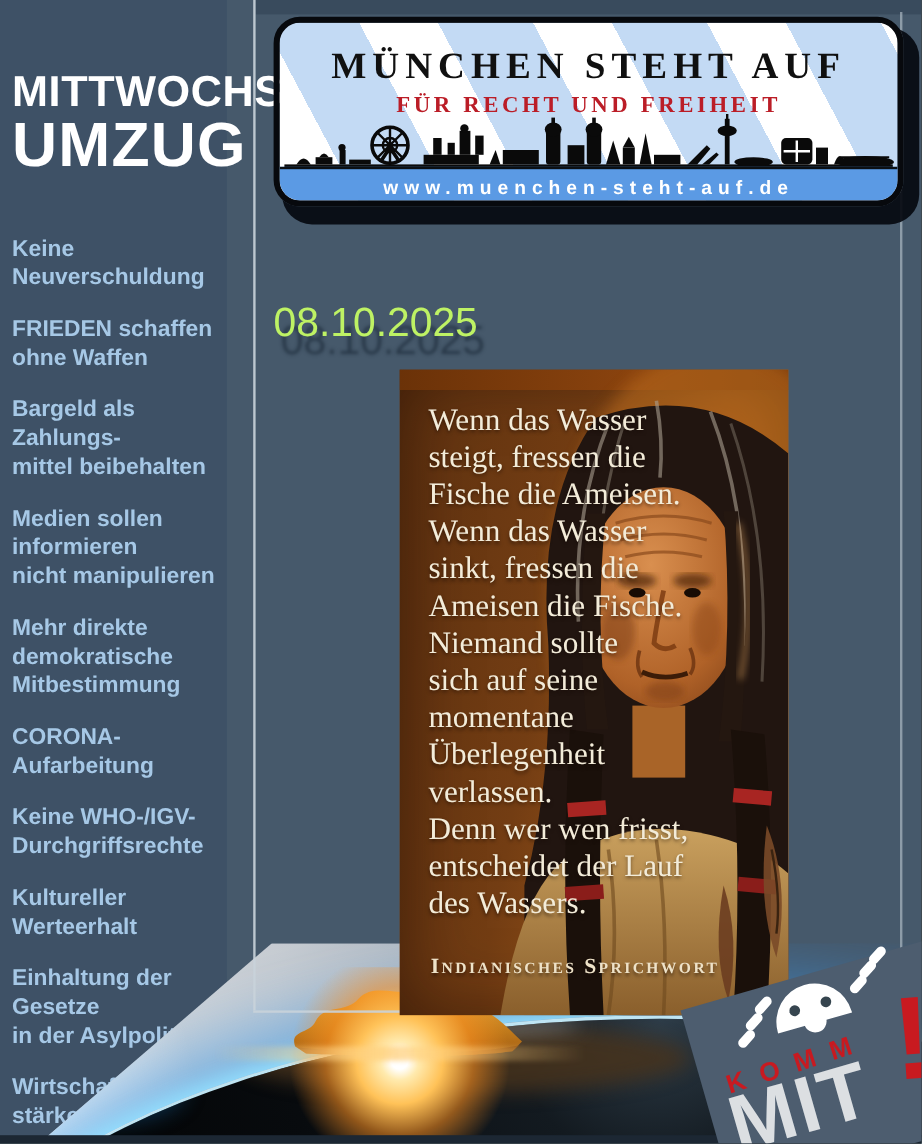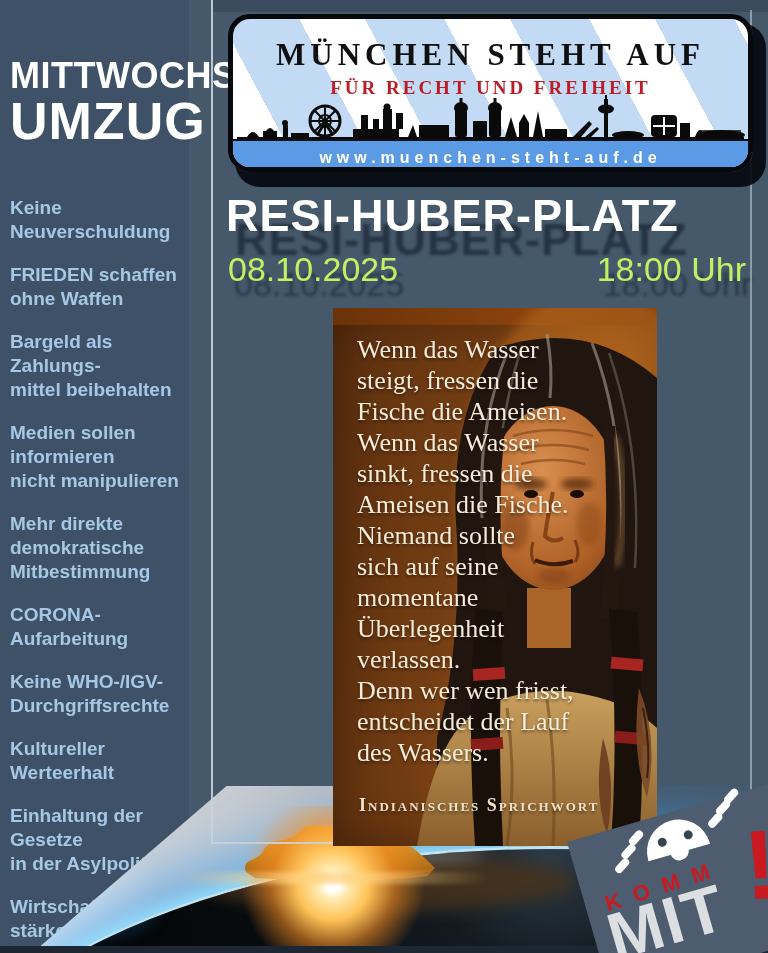--- a/index.html
+++ b/index.html
@@ -272,7 +272,6 @@
     </div>
   </div>
 
-  <div class="loc-title">RESI-HUBER-PLATZ</div>
   <div class="date-row">
     <div>08.10.2025</div>
     <div>18:00 Uhr</div>

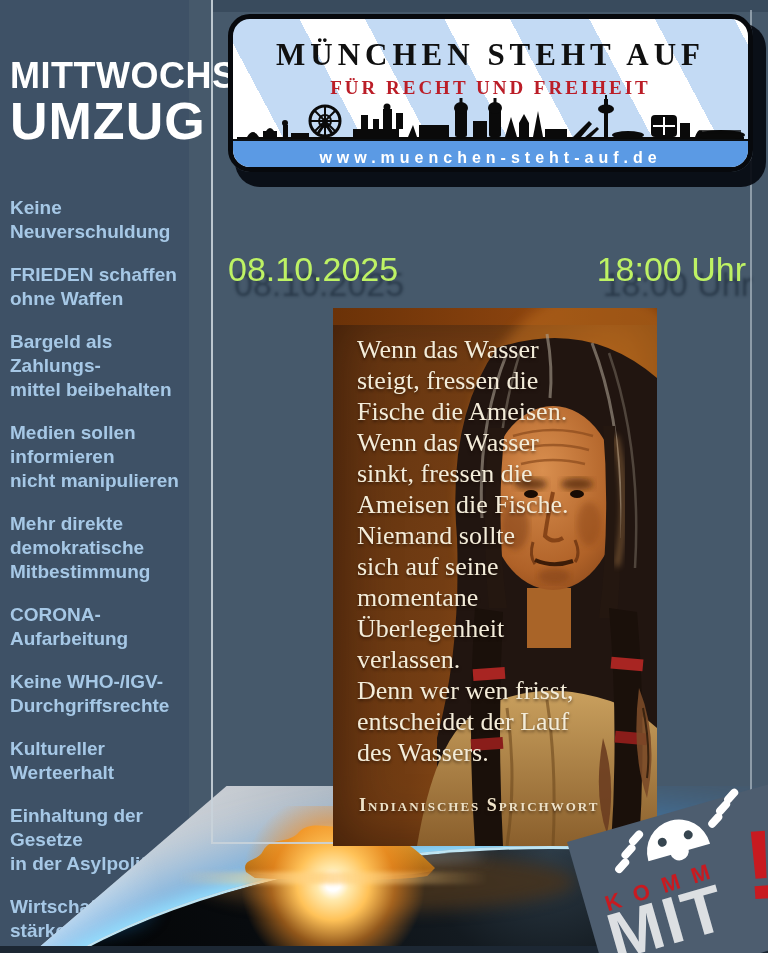--- a/index.html
+++ b/index.html
@@ -274,7 +274,6 @@
 
   <div class="date-row">
     <div>08.10.2025</div>
-    <div>18:00 Uhr</div>
   </div>
 
   <div class="quote-img">

